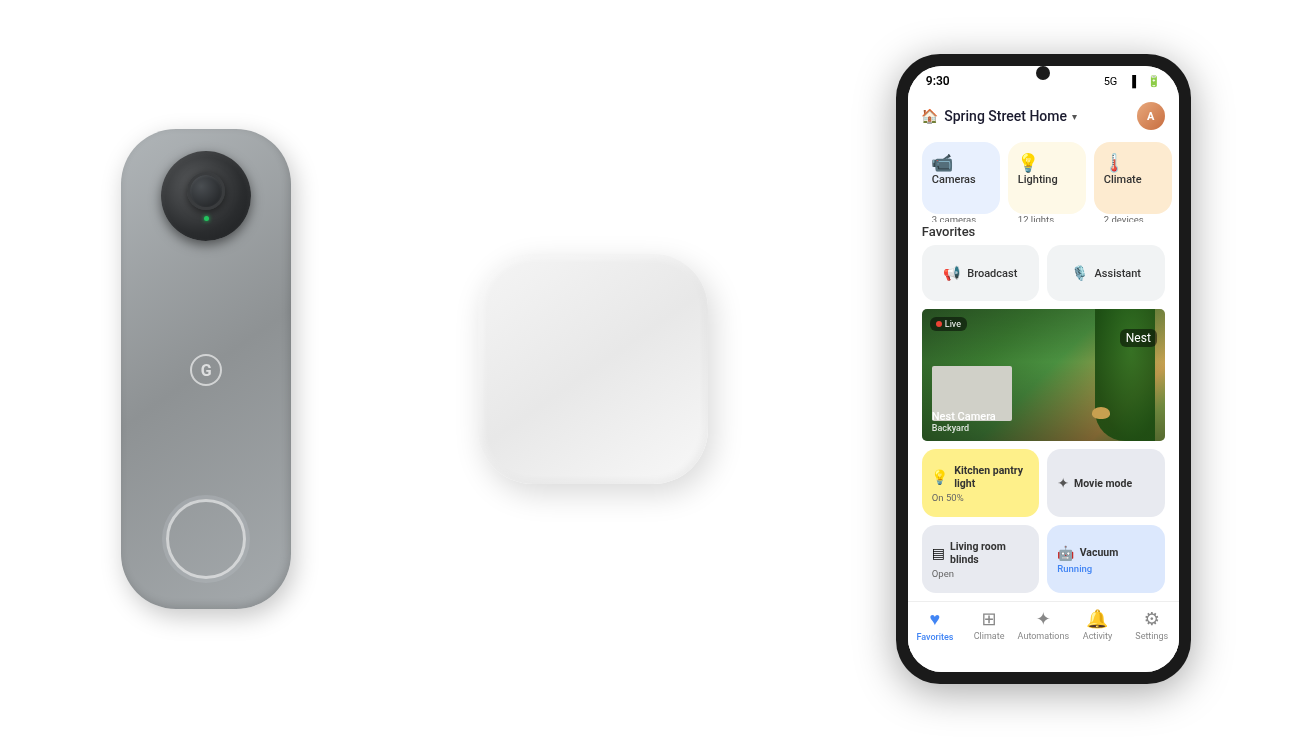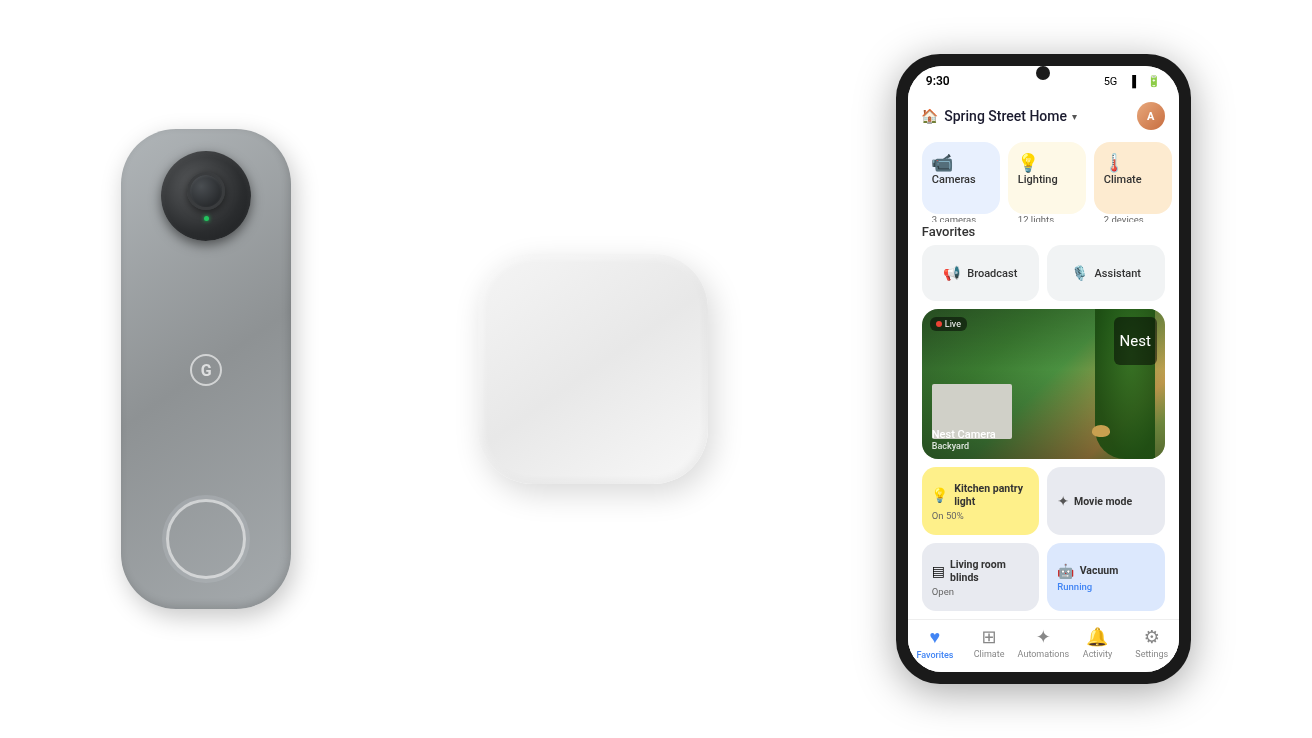--- a/index.html
+++ b/index.html
@@ -271,8 +271,8 @@
     
     .camera-feed {
       margin: 0 14px 8px;
-      height: 150px;
-      border-radius: 16px;
+      height: 132px;
+      border-radius: 5px;
       background: linear-gradient(135deg, #2d5a27 0%, #3a7a30 30%, #4a9040 50%, #c8a050 80%, #8fb050 90%);
       position: relative;
       overflow: hidden;

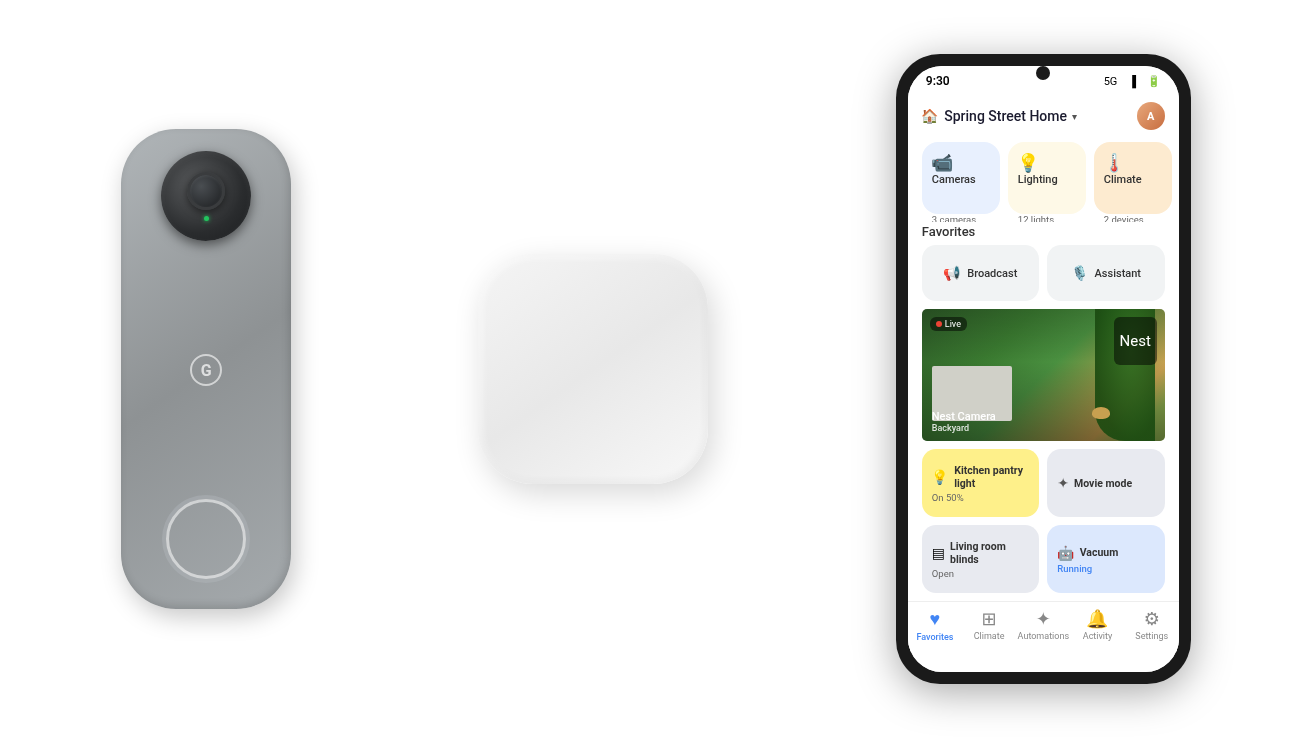--- a/index.html
+++ b/index.html
@@ -298,12 +298,12 @@
     .live-dot { width: 6px; height: 6px; background: #ea4335; border-radius: 50%; }
     .nest-badge {
       position: absolute;
-      top: 8px;
+      top: 20px;
       right: 8px;
       background: rgba(0,0,0,0.5);
       color: #fff;
-      font-size: 15px;
-      padding: 15px 6px;
+      font-size: 12px;
+      padding: 2px 6px;
       border-radius: 6px;
     }
     .camera-label {

